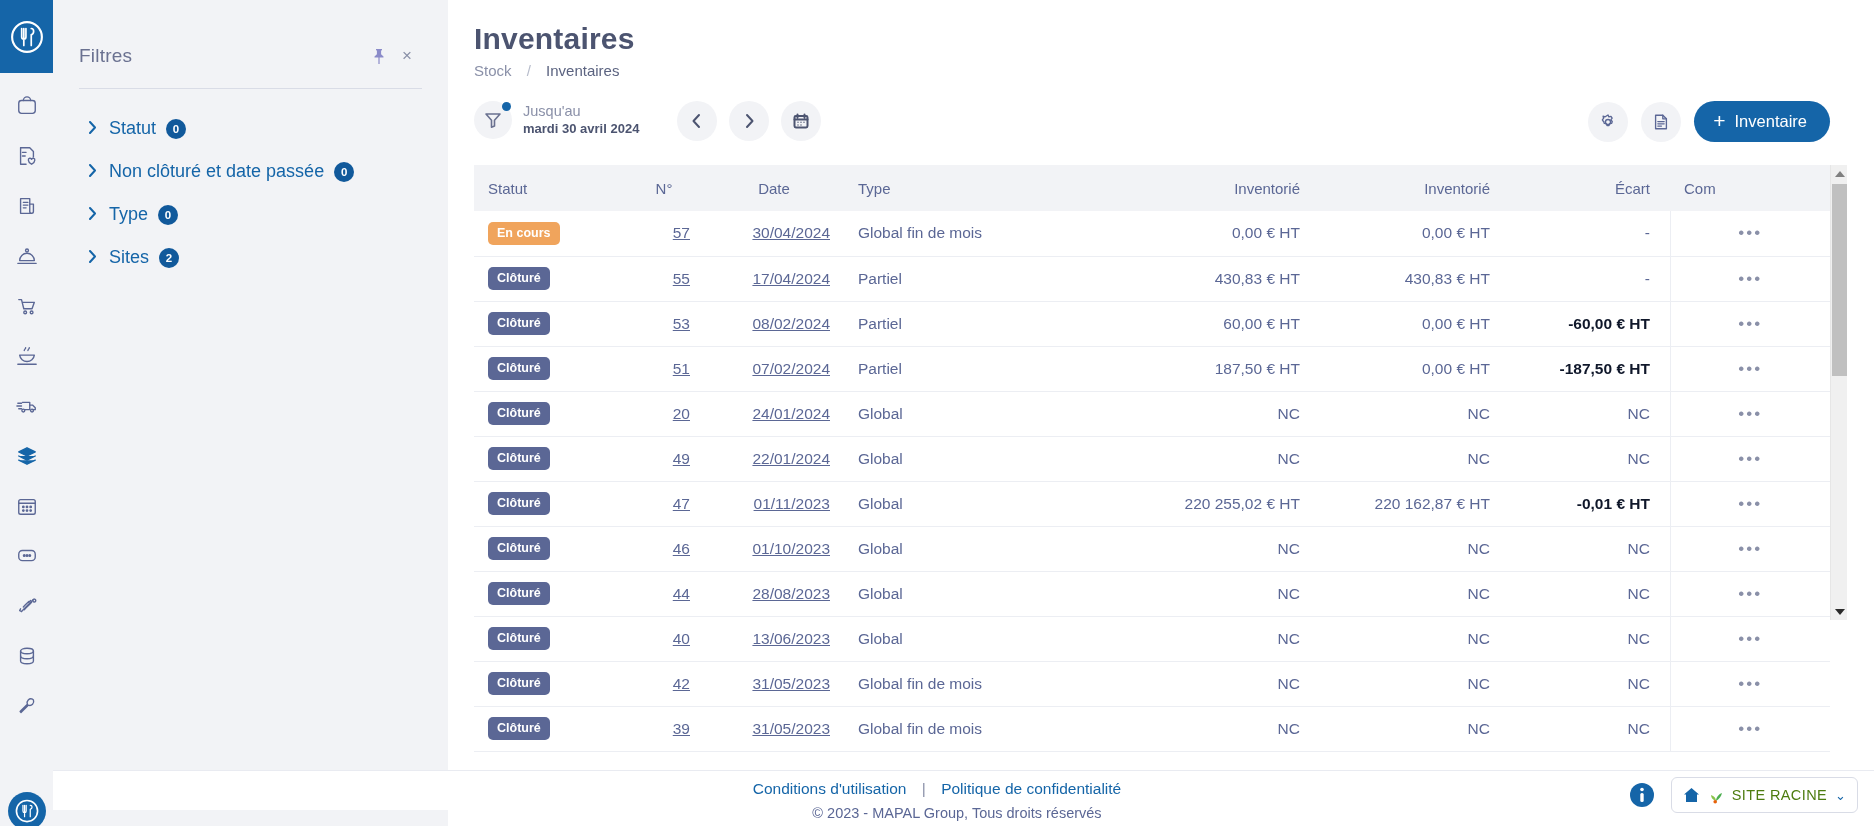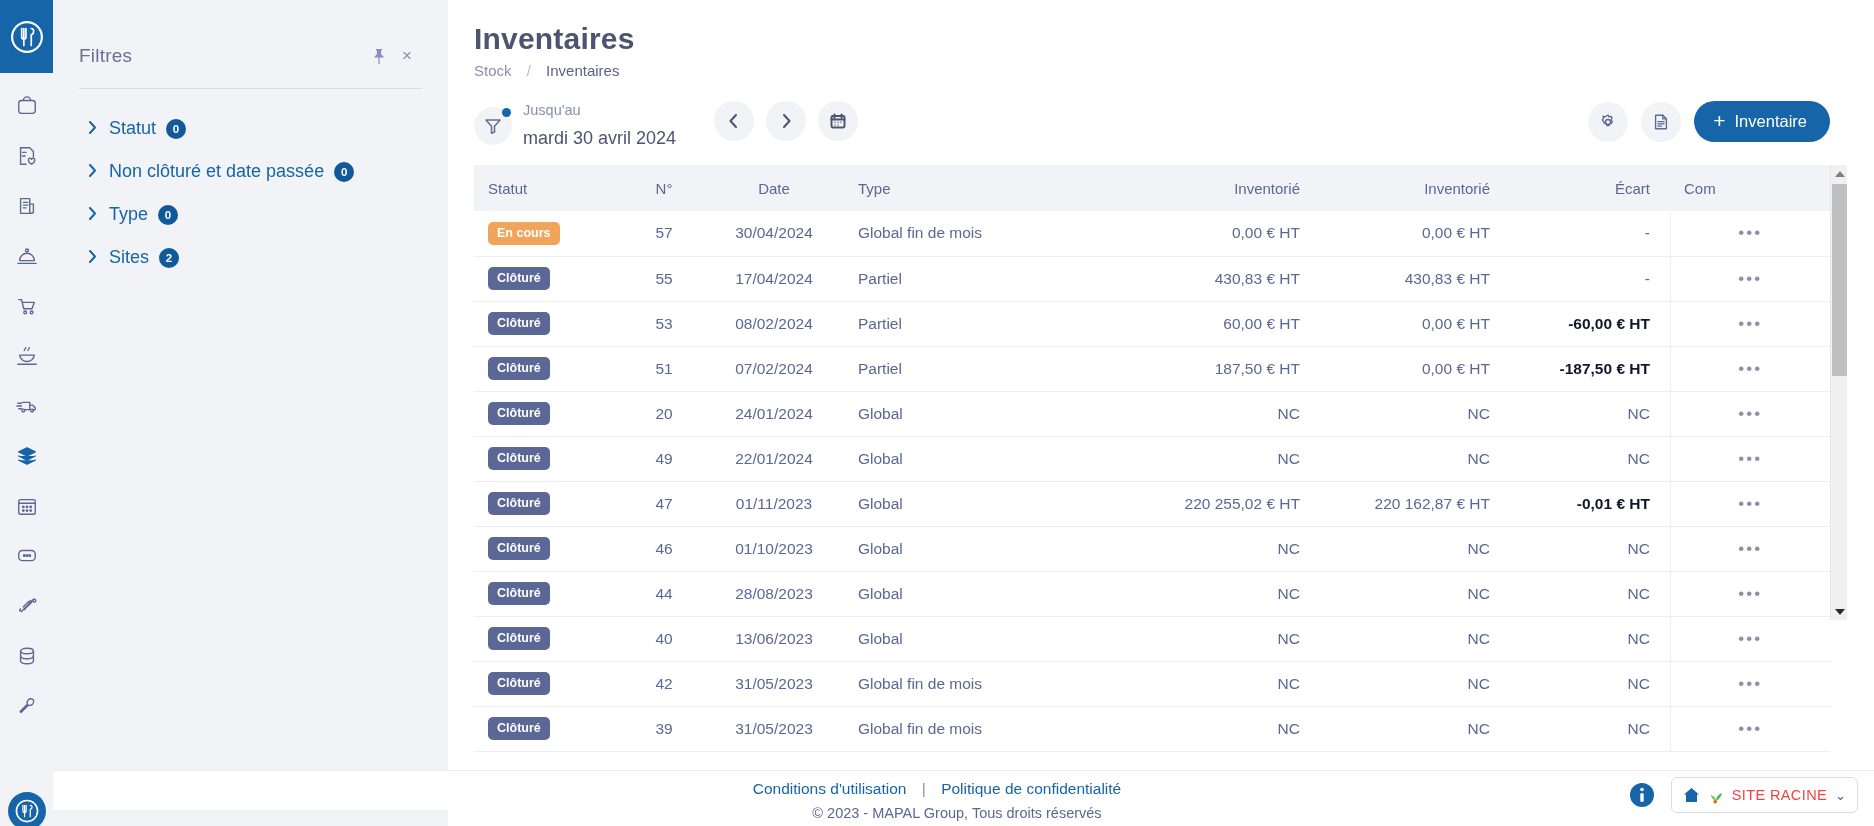--- a/index.html
+++ b/index.html
@@ -98,7 +98,7 @@
     border-radius: 50%; background: #1565a8;
   }
   .dsmall { font-size: 14.5px; color: #8a90a8; line-height: 1.25; }
-  .dbig { font-size: 18px; color: #4c5470; font-weight: normal; line-height: 1.3; margin-top: 8px; }
+  .dbig { font-size: 13px; color: #4c5470; font-weight: bold; line-height: 1.3; }
   .navbtns { display: flex; gap: 12px; margin-left: 38px; }
   .rbtn {
     width: 40px; height: 40px; border-radius: 50%; background: #f2f3f6;

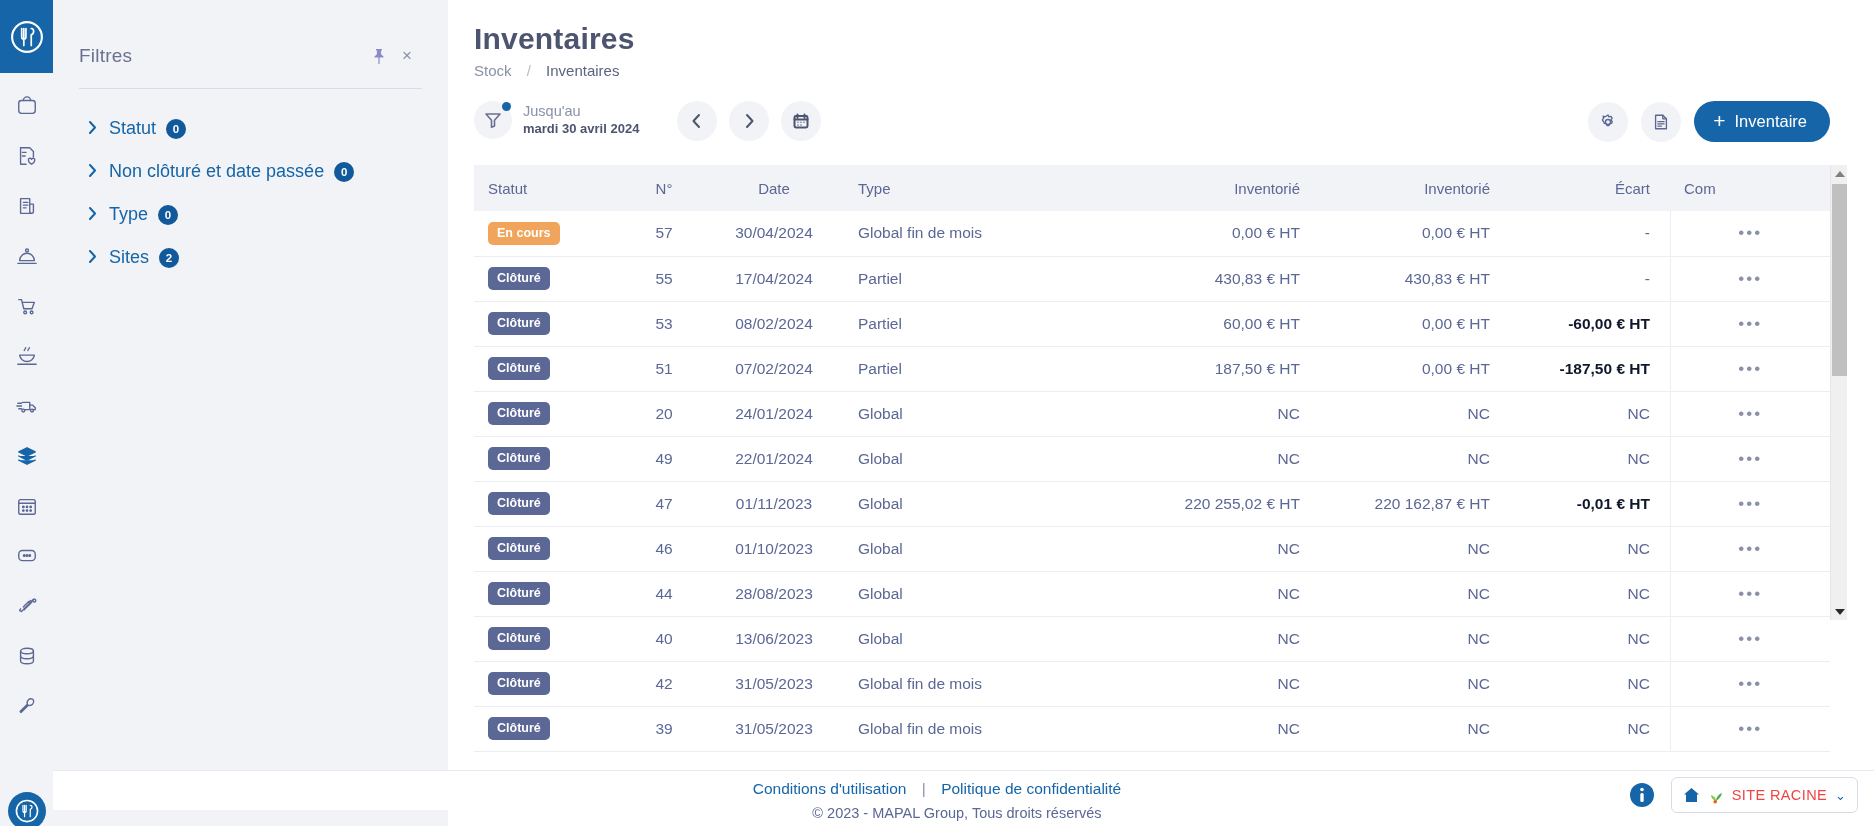--- a/index.html
+++ b/index.html
@@ -136,7 +136,7 @@
     border-bottom: 1px solid #eceef3; background: #fff; vertical-align: middle;
   }
   tbody td.num { text-align: right; }
-  tbody td.ctr { text-align: center; }
+  tbody td.ctr { text-align: right; text-decoration: underline; }
   tbody td.neg { color: #0f172a; font-weight: bold; }
   tbody td.dots { text-align: center; color: #8a90a8; letter-spacing: 2px; font-size: 17px;
                   border-left: 1px solid #eceef3; cursor: pointer; }

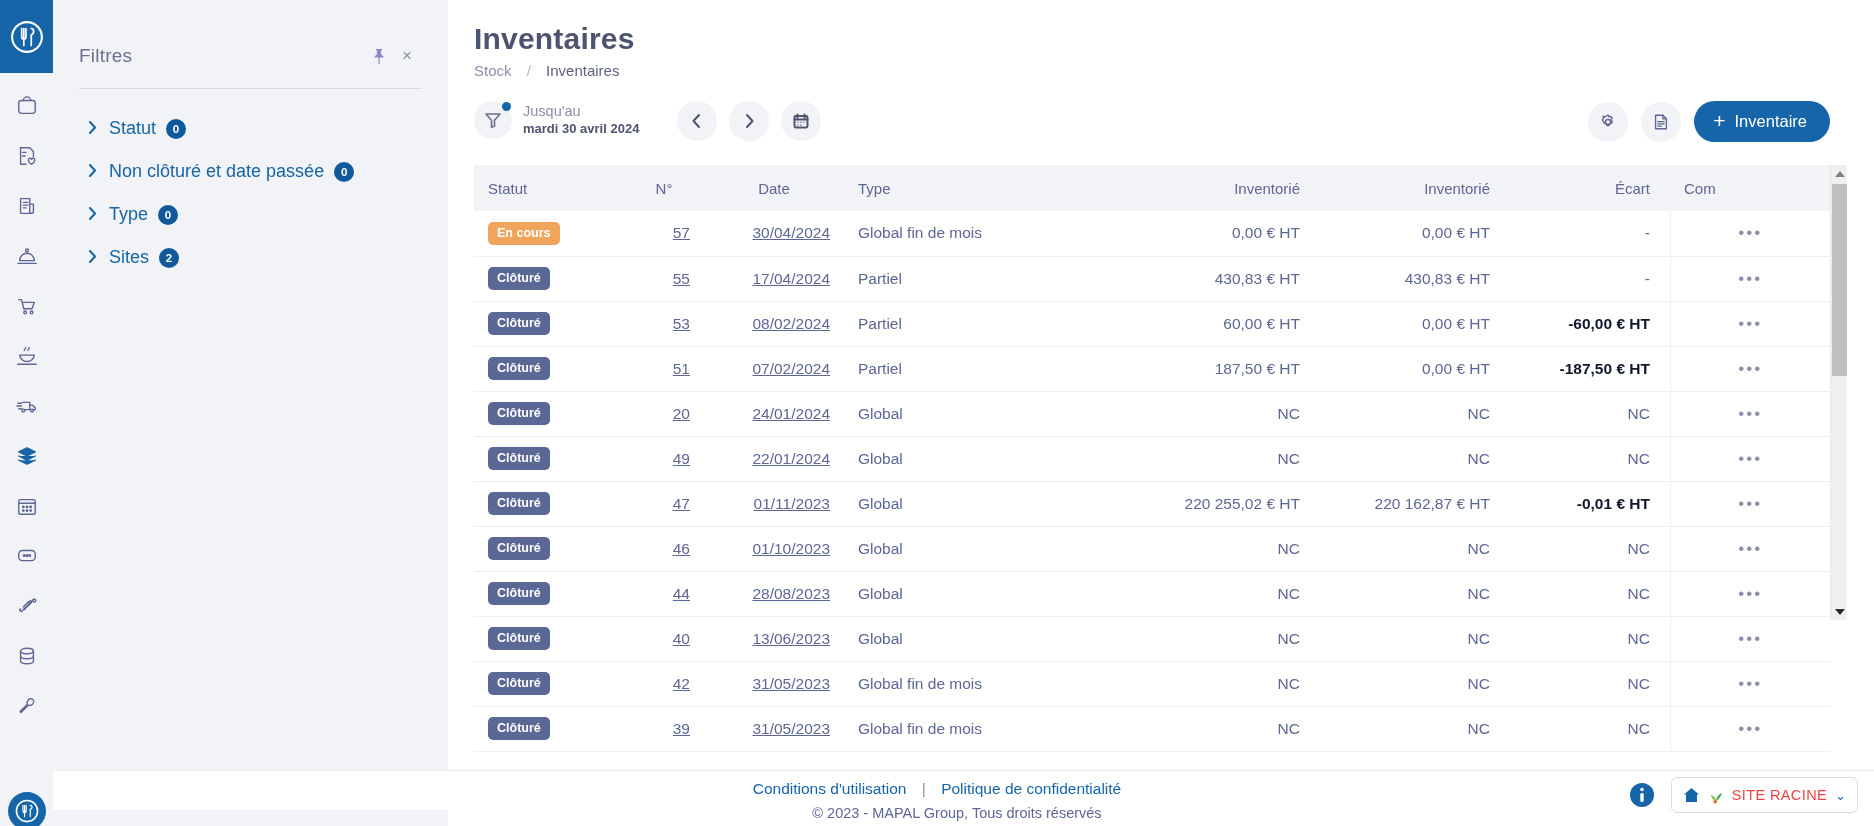--- a/index.html
+++ b/index.html
@@ -187,7 +187,7 @@
     height: 36px; border: 1px solid #d9dce6; border-radius: 6px; background: #fff;
     display: flex; align-items: center; gap: 8px; padding: 0 11px; cursor: pointer;
   }
-  .site-sel .lbl { font-size: 14.5px; color: #ef4444; letter-spacing: .4px; }
+  .site-sel .lbl { font-size: 14.5px; color: #4d7c0f; letter-spacing: .4px; }
   .site-sel .cv { color: #1565a8; font-size: 13px; }
   .home-ic { width: 17px; height: 16px; }
   .plant-ic { width: 16px; height: 17px; }

